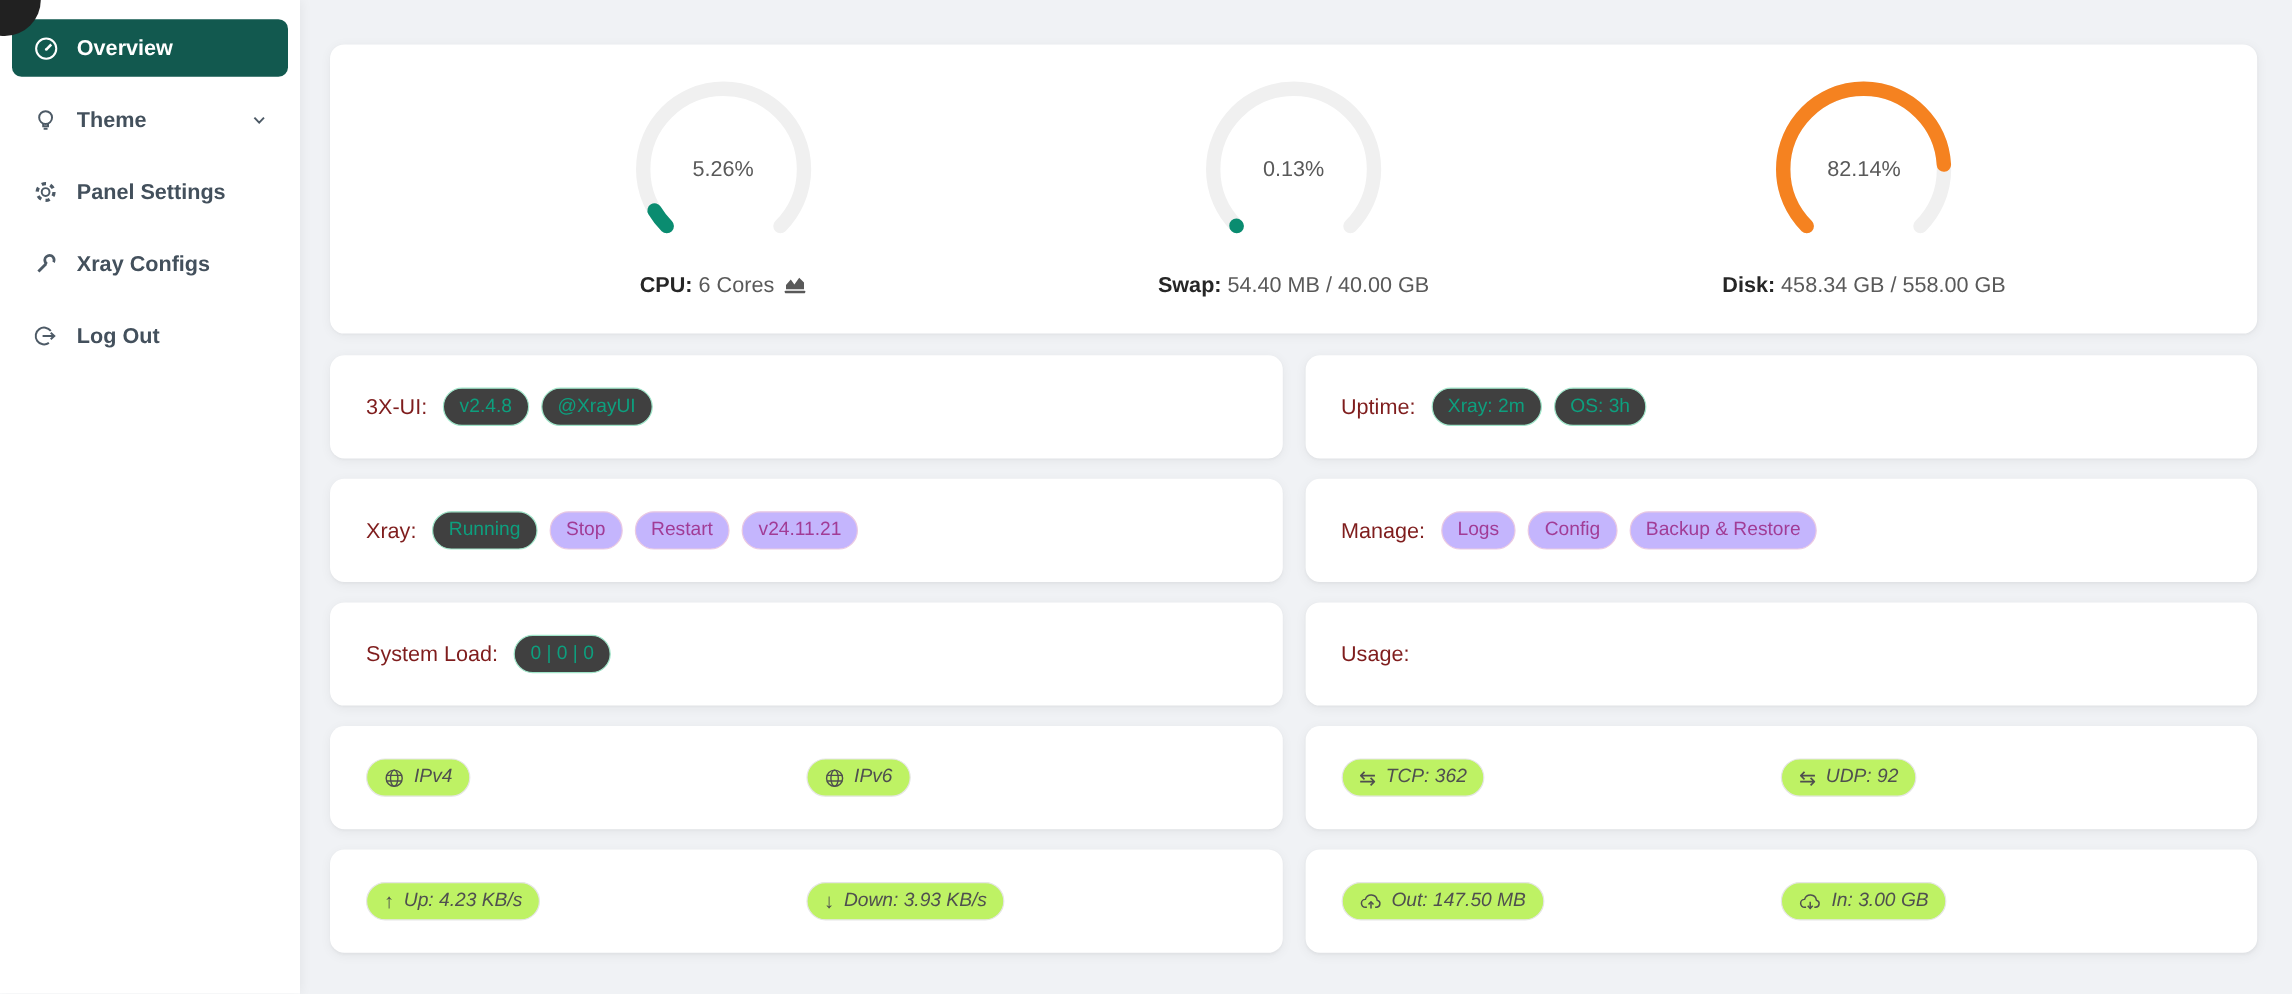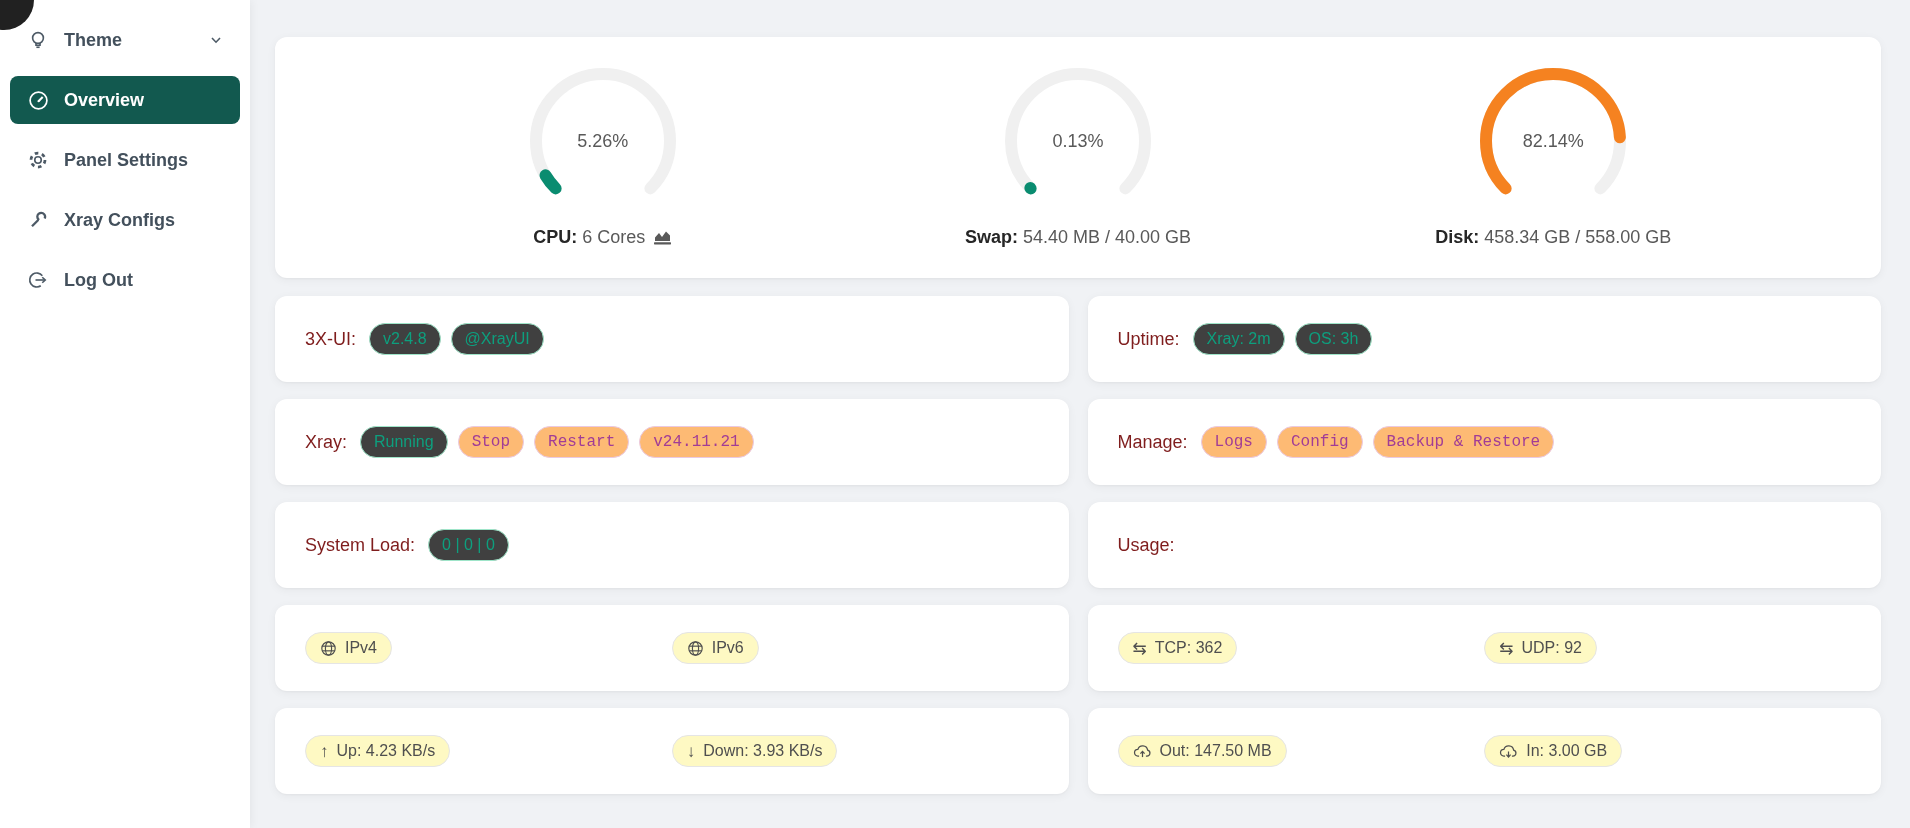--- a/index.html
+++ b/index.html
@@ -79,6 +79,17 @@
   <div class="corner-blob"></div>
   <nav class="menu">
 
+    <div class="menu-item active">
+      <span class="mi-icon">
+        <svg class="ic" width="21" height="21" viewBox="0 0 16 16" fill="none" stroke="currentColor" stroke-width="1.3">
+          <circle cx="8" cy="8" r="6.4"></circle>
+            <line x1="8" y1="8.6" x2="11.2" y2="5.4" stroke-width="1.6"></line>
+            <circle cx="8" cy="8.6" r="0.8" fill="currentColor" stroke="none"></circle>
+        </svg>
+      </span>
+      <span>Overview</span>
+    </div>
+
     <div class="menu-item">
       <span class="mi-icon">
         <svg class="ic" width="20" height="20" viewBox="0 0 16 16" fill="none" stroke="currentColor" stroke-width="1.3">
@@ -93,17 +104,6 @@
           <polyline points="3,5 7,9.2 11,5"></polyline>
         </svg>
       </span>
-    </div>
-
-    <div class="menu-item active">
-      <span class="mi-icon">
-        <svg class="ic" width="21" height="21" viewBox="0 0 16 16" fill="none" stroke="currentColor" stroke-width="1.3">
-          <circle cx="8" cy="8" r="6.4"></circle>
-            <line x1="8" y1="8.6" x2="11.2" y2="5.4" stroke-width="1.6"></line>
-            <circle cx="8" cy="8.6" r="0.8" fill="currentColor" stroke="none"></circle>
-        </svg>
-      </span>
-      <span>Overview</span>
     </div>
 
 

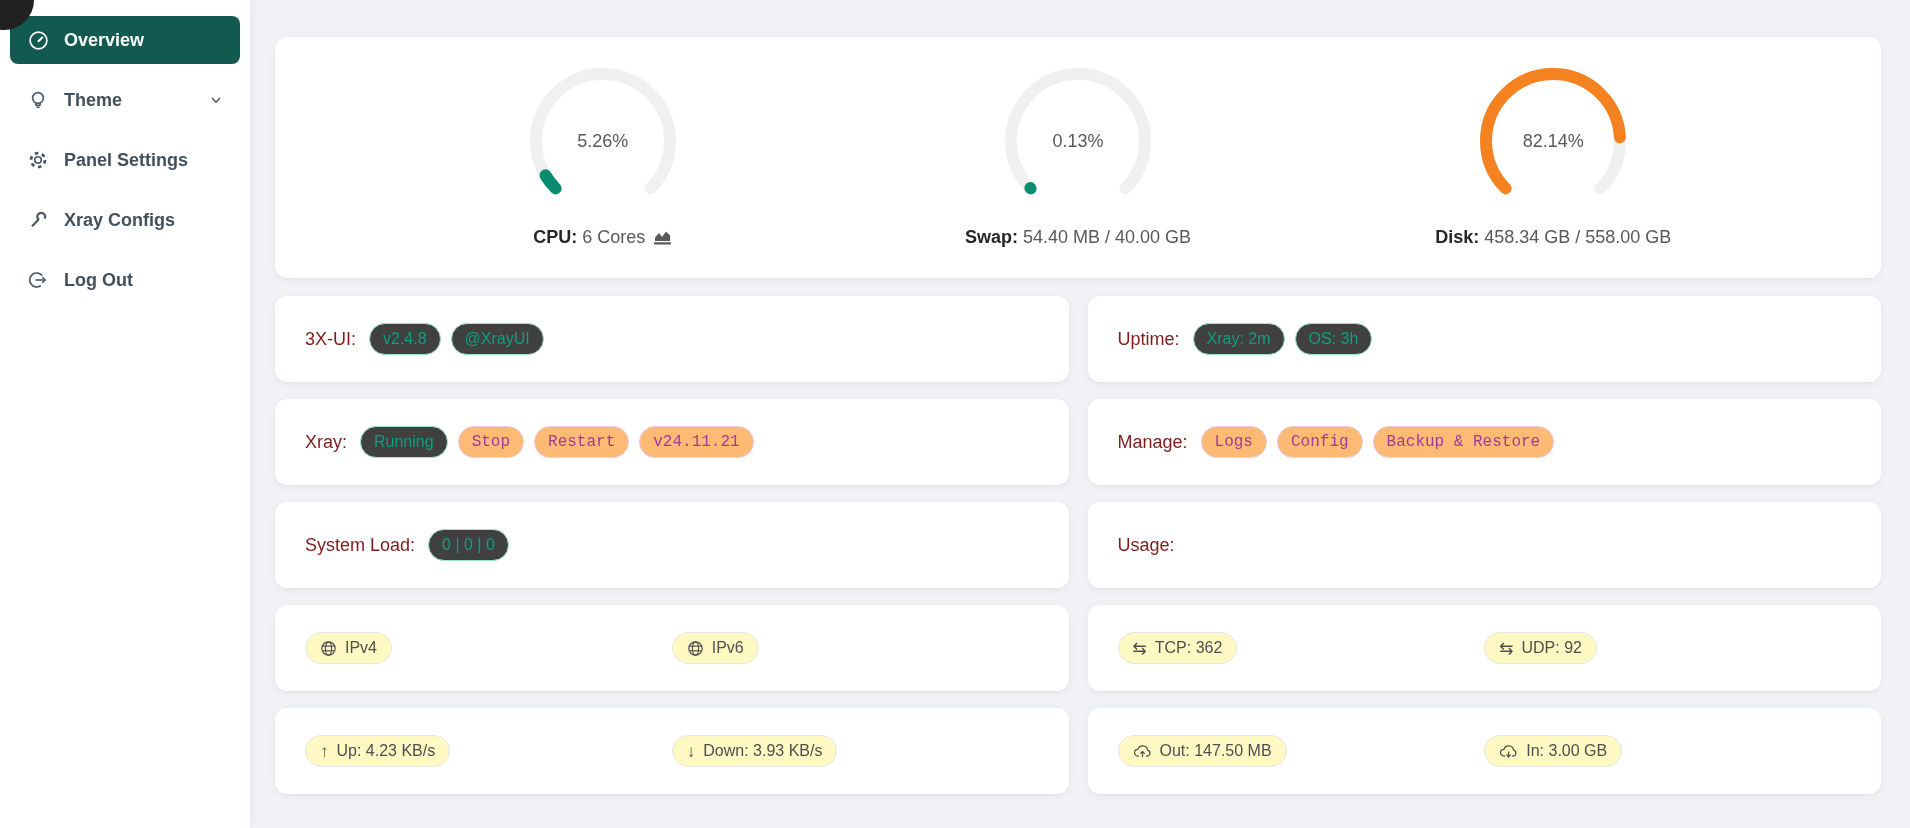--- a/index.html
+++ b/index.html
@@ -61,7 +61,7 @@
     padding:5px 13px; font-size:16px; line-height:1.25; white-space:nowrap;
   }
   .tag.mint { background:#404040; border:1px solid #9fe5c9; color:#0d9f7e; }
-  .tag.pink { background:#fdba74; border:1px solid #eac9e2; color:#a13c96; cursor:pointer;font-family:Liberation Mono, monospace; }
+  .tag.pink { background:#c4b5fd; border:1px solid #eac9e2; color:#a13c96; cursor:pointer; }
   .split { padding:0 30px; }
   .split .half { flex:1; display:flex; align-items:center; }
   .pill {

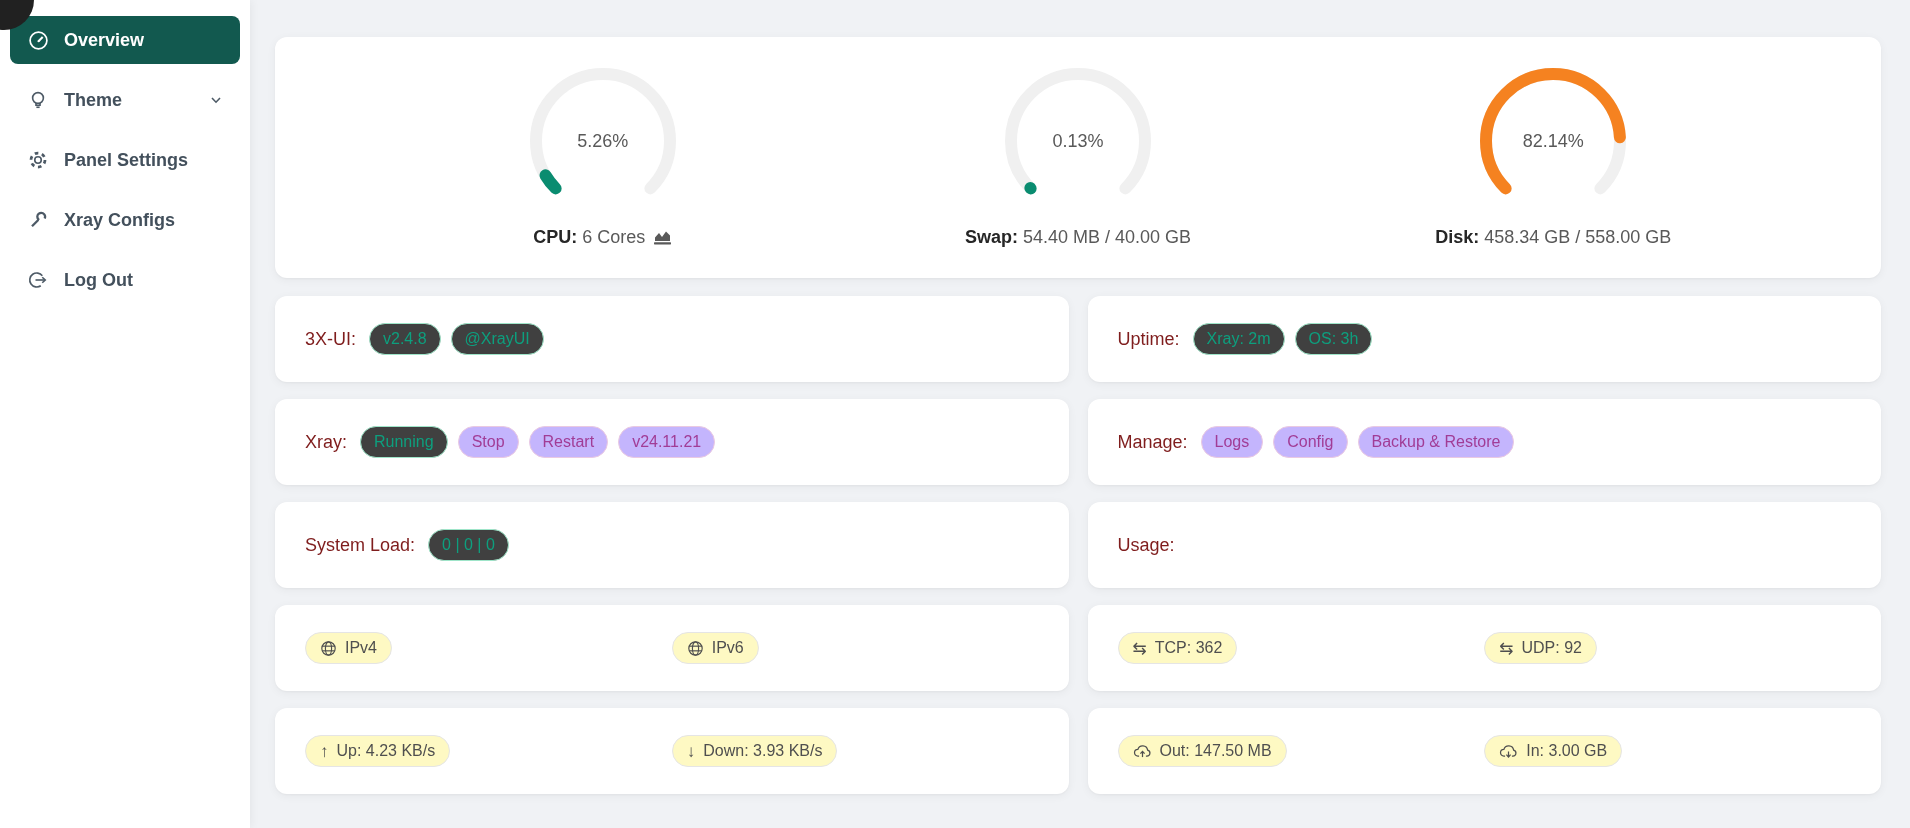--- a/index.html
+++ b/index.html
@@ -67,7 +67,7 @@
   .pill {
     display:inline-flex; gap:8px; border-radius:999px;
     padding:6px 14px; font-size:16px; color:#4f4f4f;
-    background:#fef9c3; border:1px solid #e5e5e5; white-space:nowrap;
+    background:#bef264; border:1px solid #e5e5e5; white-space:nowrap;font-style:italic;
   }
   .pill .p-icon { display:flex; align-items:center; color:#4f4f4f; font-size:17px; line-height:1; }
   svg.ic { display:block; }

